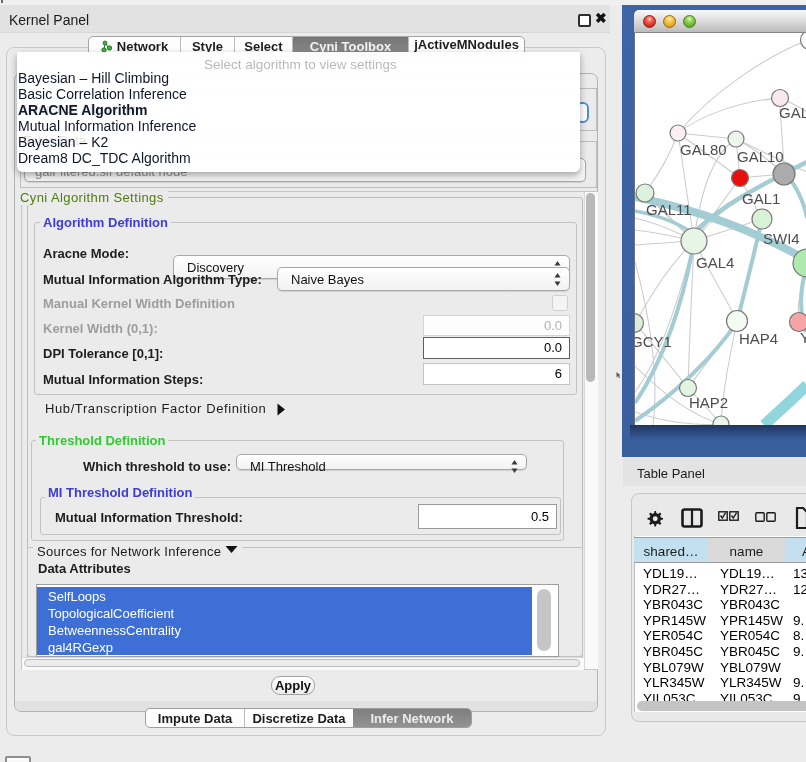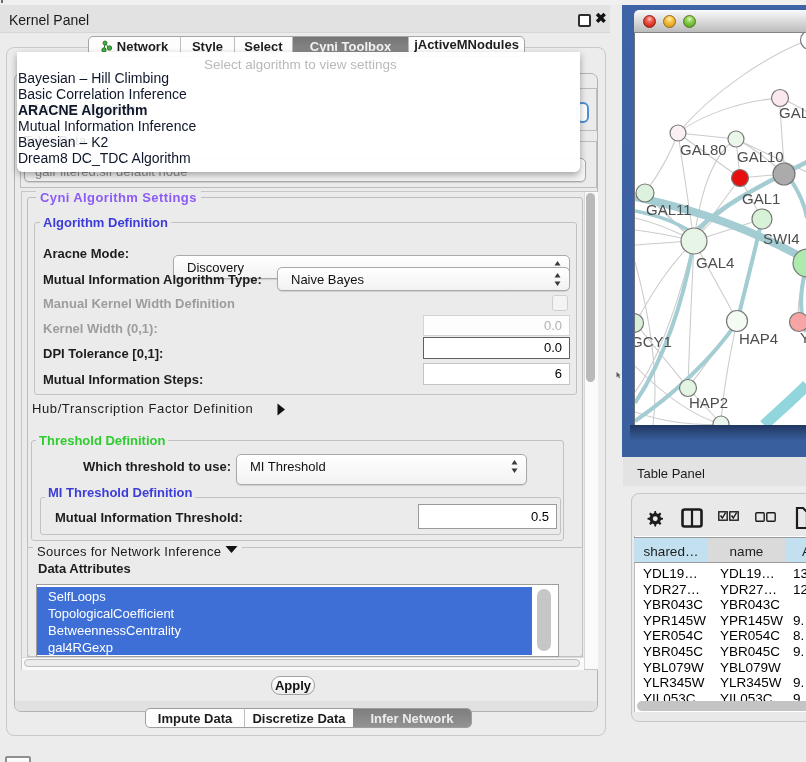--- a/index.html
+++ b/index.html
@@ -68,7 +68,7 @@
 <div class="abs" style="left:21px;top:191px;width:577px;height:479px;background:#ebebeb;border:1px solid #c6c6c6;box-sizing:border-box;"></div>
 
 <div class="abs" style="left:27px;top:197px;width:554px;height:458px;border:1px solid #bdbdbd;border-radius:3px;"></div>
-<div class="abs" style="left:36px;top:190px;background:#ebebeb;padding:0 4px;font-size:13px;letter-spacing:0.4px;color:#8b5cf6;font-weight:bold;">Cyni Algorithm Settings</div>
+<div class="abs" style="left:16px;top:190px;background:#ebebeb;padding:0 4px;font-size:13px;letter-spacing:0.4px;color:#4d7c0f;">Cyni Algorithm Settings</div>
 
 <div class="abs" style="left:34px;top:222px;width:541px;height:171px;border:1px solid #c2c2c2;border-radius:3px;"></div>
 <div class="abs" style="left:40px;top:215px;background:#ebebeb;padding:0 3px;font-size:13px;font-weight:bold;color:#3c3cd8;">Algorithm Definition</div>

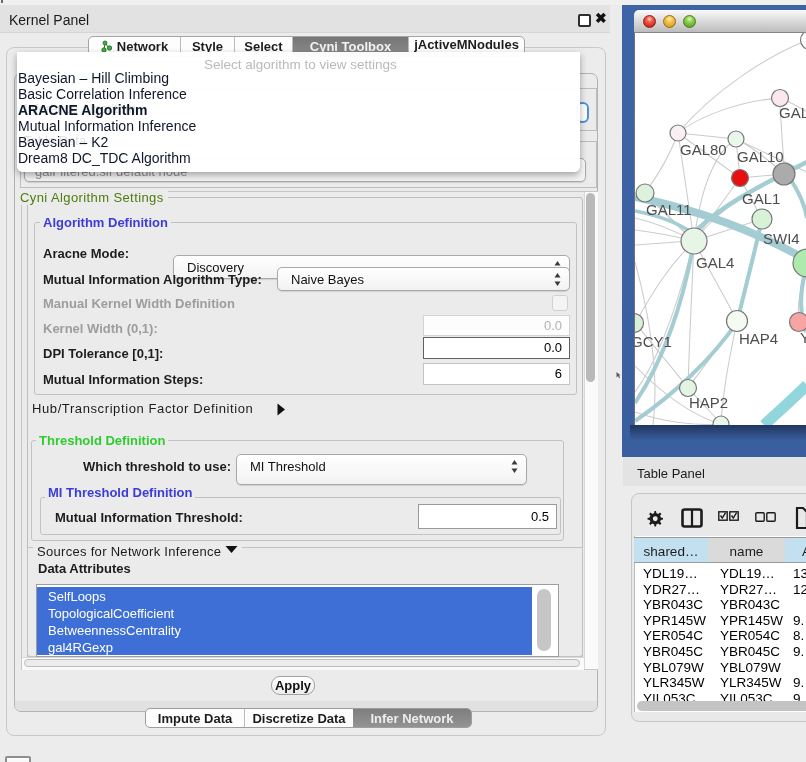--- a/index.html
+++ b/index.html
@@ -107,7 +107,7 @@
 <div class="abs b13" style="left:43px;top:372px;">Mutual Information Steps:</div>
 <div class="field" style="left:423px;top:363px;width:147px;height:22px;color:#000;border-color:#c4c4c4;line-height:20px;">6</div>
 
-<div class="abs r13" style="left:32px;top:401px;letter-spacing:0.6px;">Hub/Transcription Factor Definition</div>
+<div class="abs r13" style="left:45px;top:401px;letter-spacing:0.6px;">Hub/Transcription Factor Definition</div>
 <svg class="abs" style="left:276px;top:403px;" width="10" height="13" viewBox="0 0 10 13">
     <path d="M1.5 0.5 L9 6.5 L1.5 12.5 Z" fill="#111"></path>
   </svg>

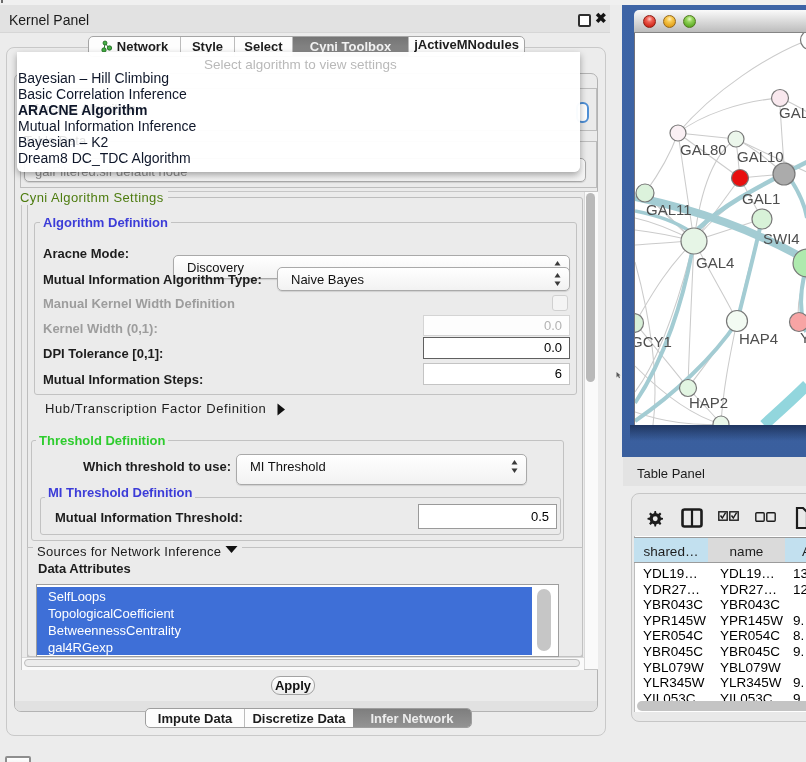--- a/index.html
+++ b/index.html
@@ -116,7 +116,7 @@
 <div class="abs" style="left:36px;top:433px;background:#ebebeb;padding:0 3px;font-size:13px;font-weight:bold;color:#2ecc2e;">Threshold Definition</div>
 
 <div class="abs b13" style="left:60px;top:459px;width:171px;text-align:right;">Which threshold to use:</div>
-<div class="combo" style="left:236px;top:454px;width:291px;height:31px;">
+<div class="combo" style="left:236px;top:454px;width:291px;height:16px;">
   <span style="position:absolute;left:13px;top:4px;">MI Threshold</span>
   <span class="ar">
       <svg width="9" height="17" viewBox="0 0 9 17">

